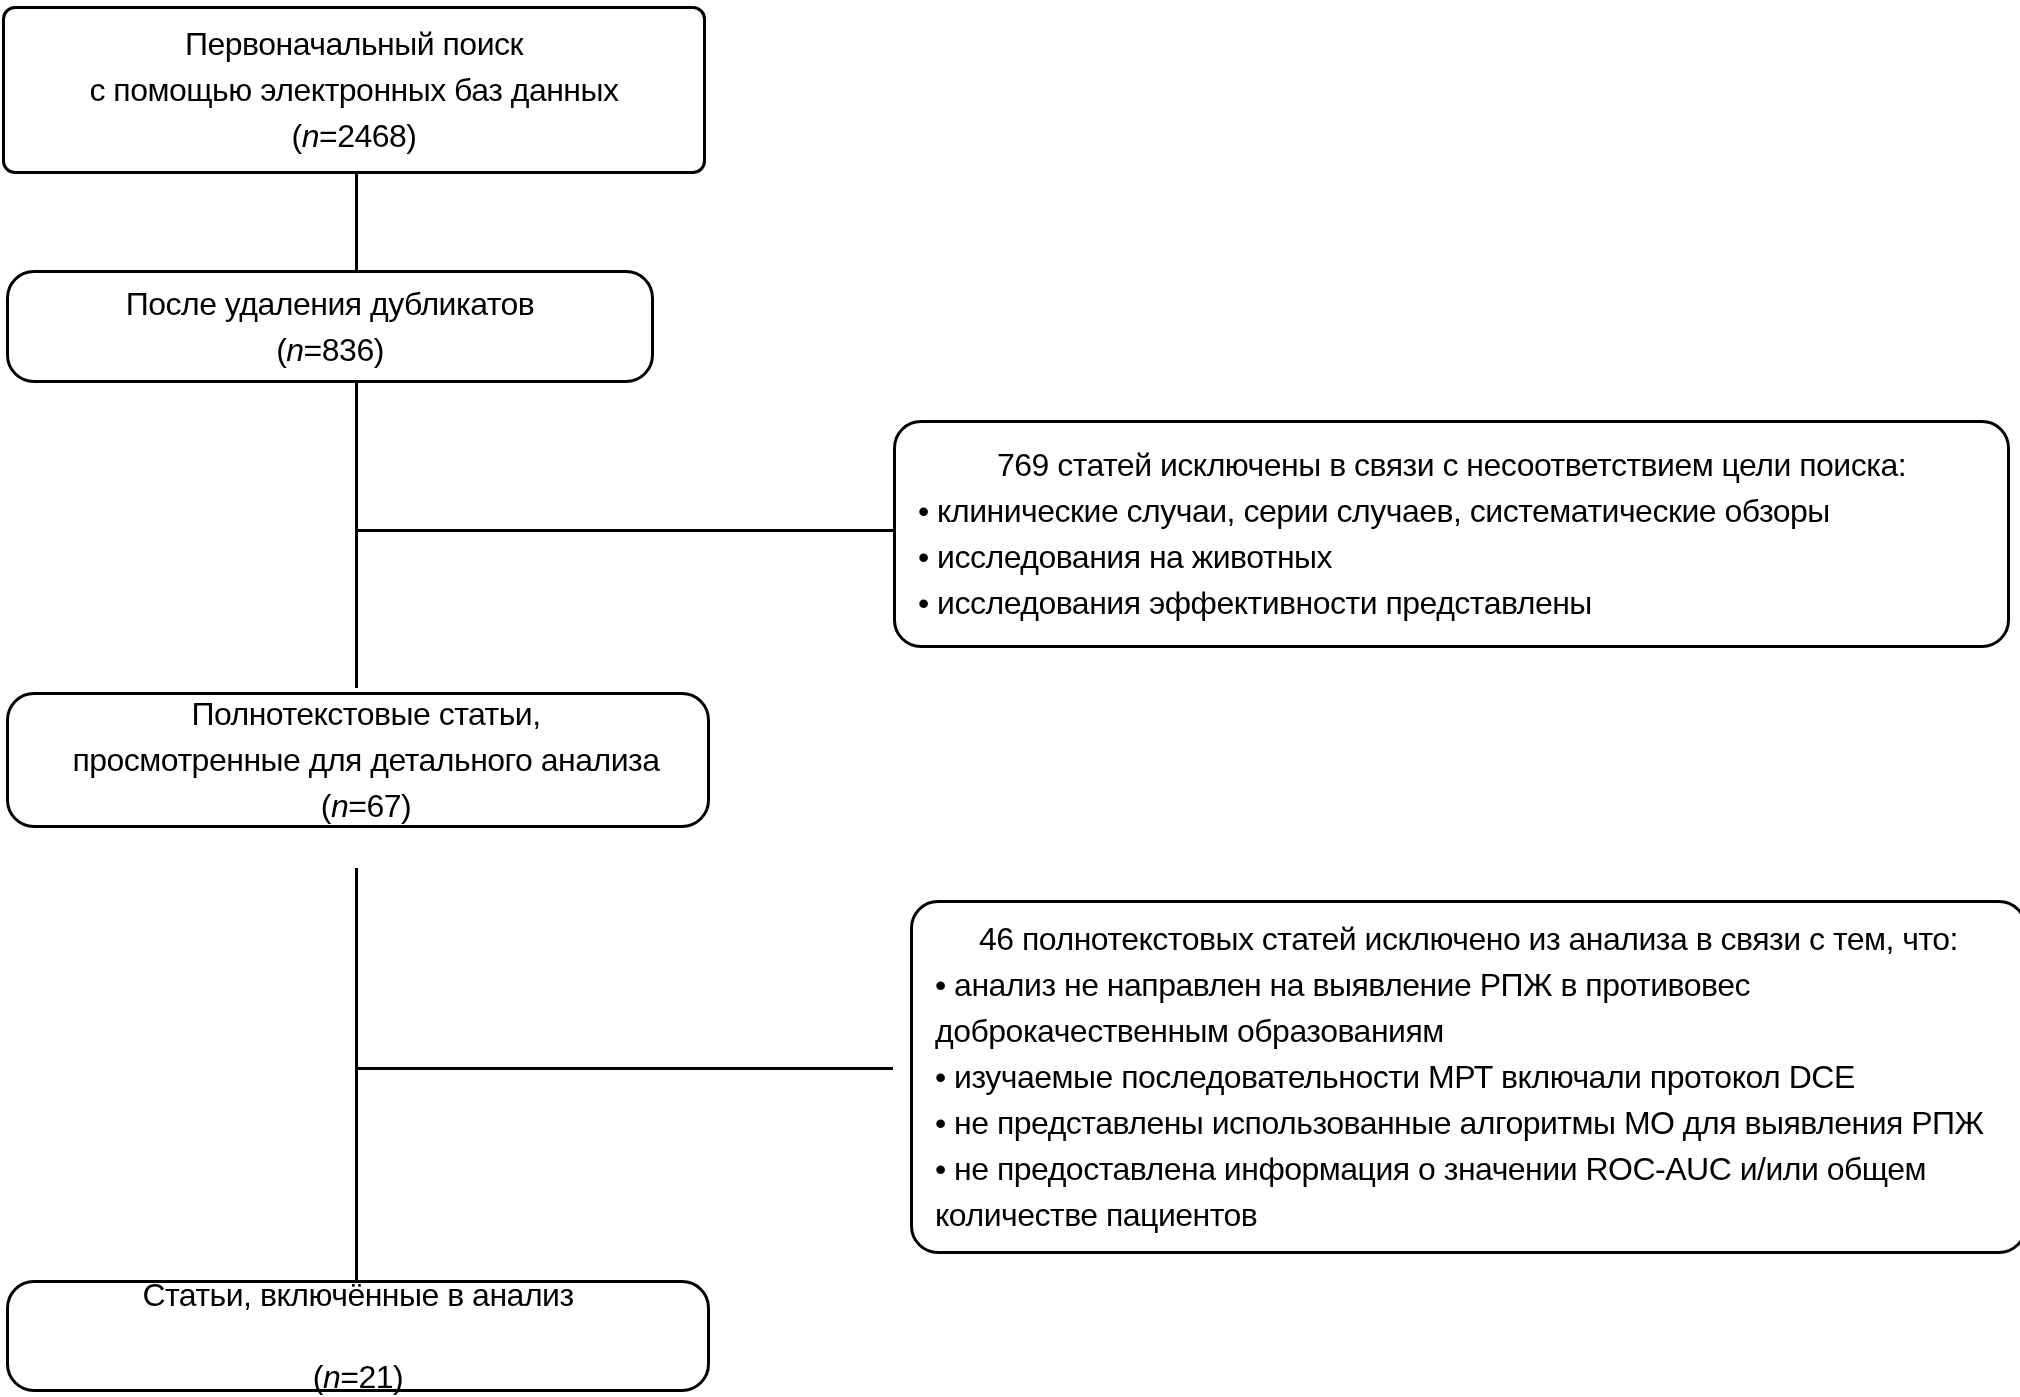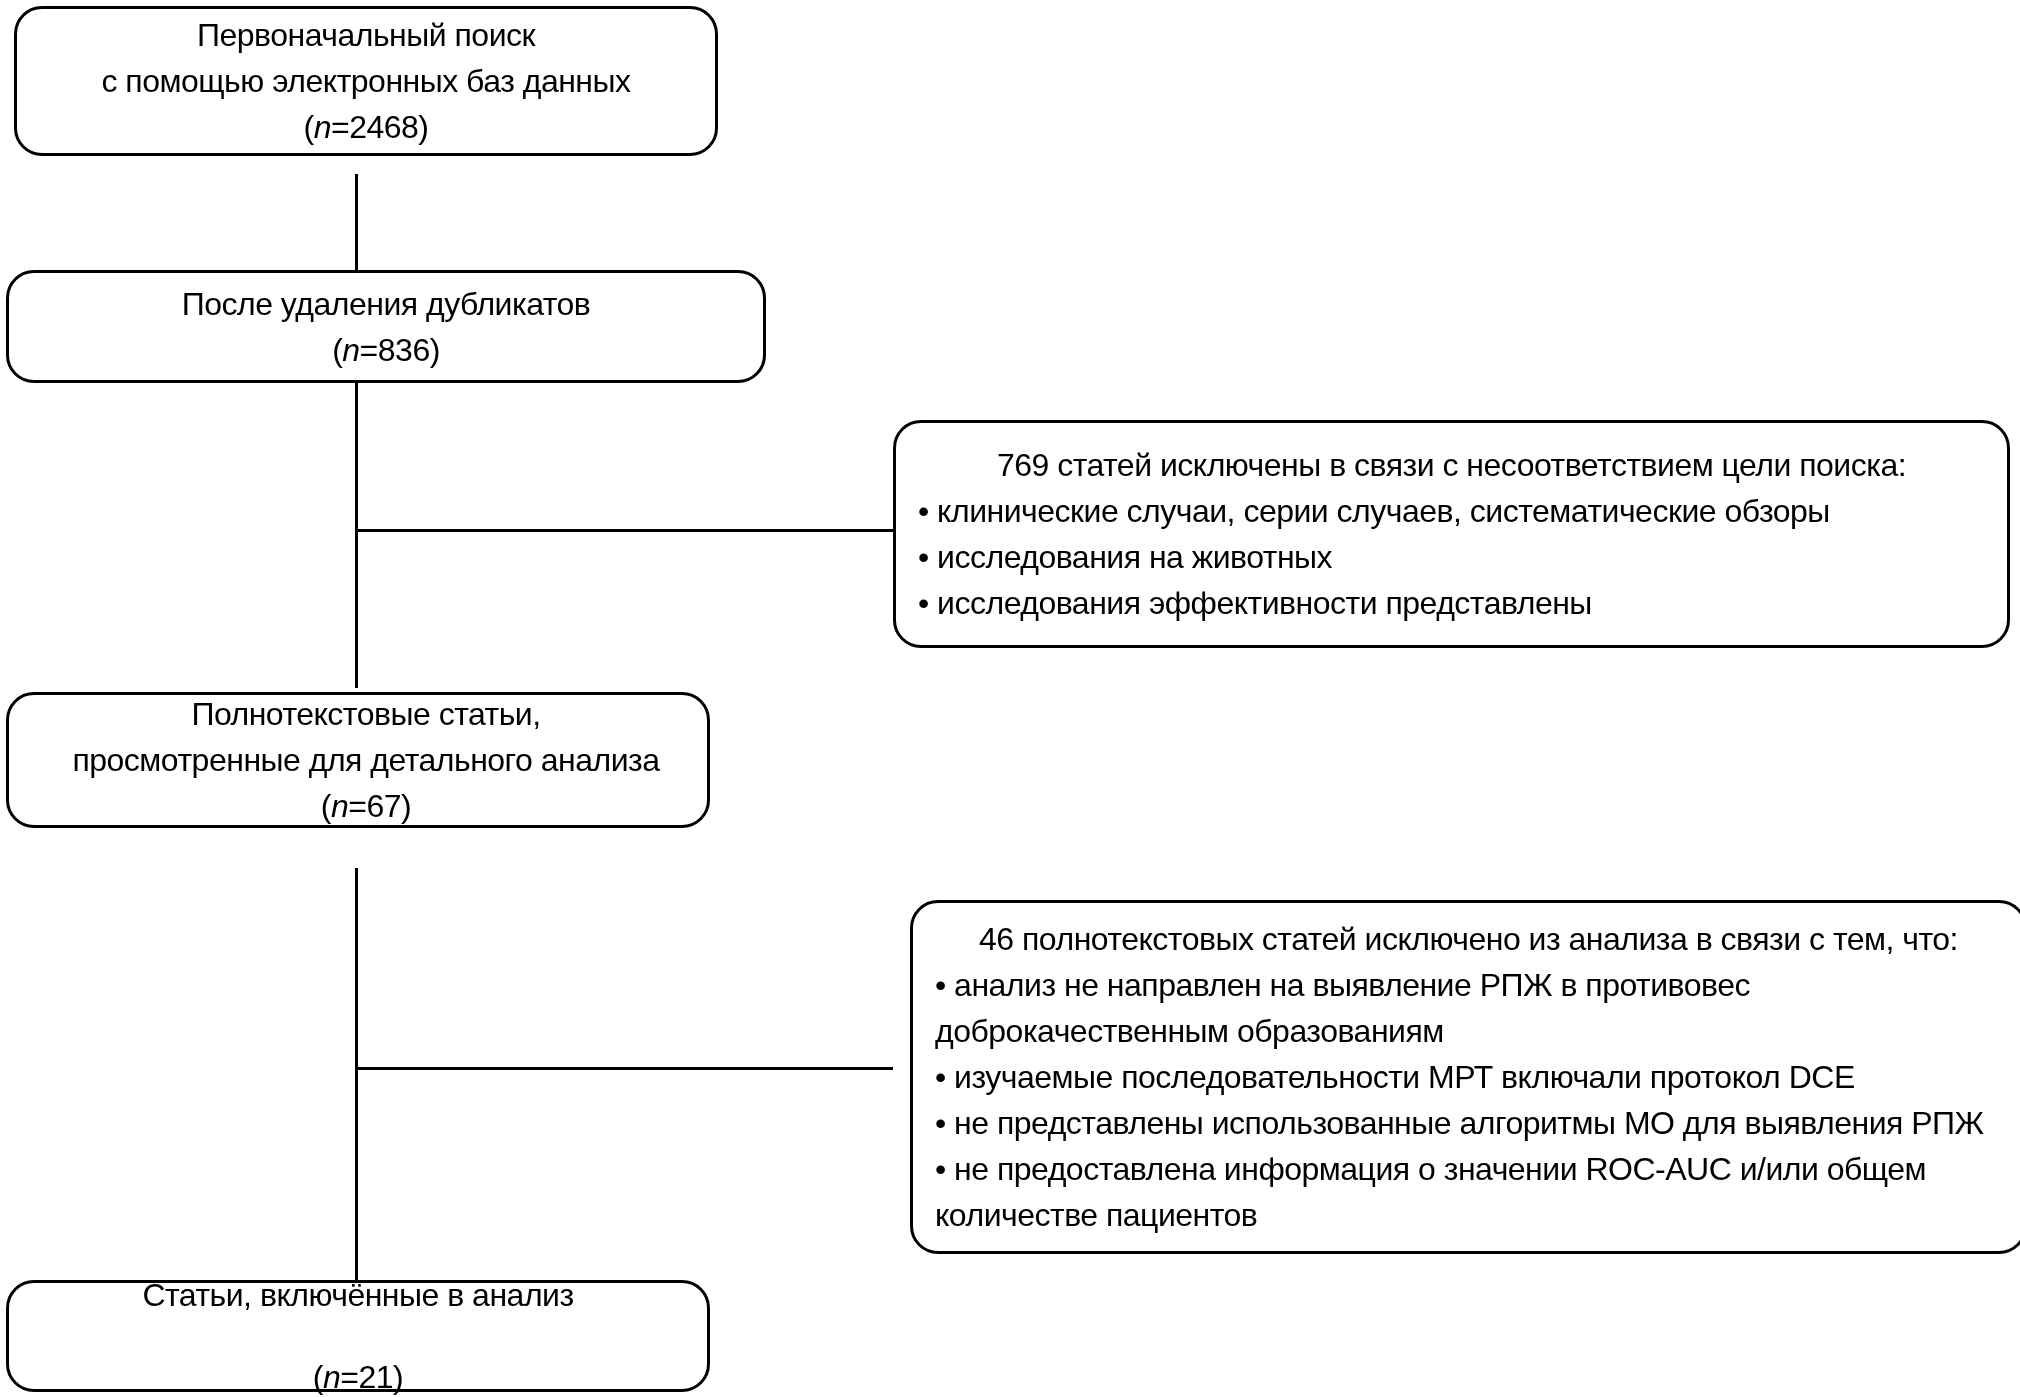--- a/index.html
+++ b/index.html
@@ -57,7 +57,7 @@
 
 <div class="canvas">
 
-  <div class="box main-box" style="left:14px; top:6px; width:704px; height:150px;">
+  <div class="box main-box" style="left:2px; top:6px; width:704px; height:168px;border-radius:13px;">
     <div class="line">Первоначальный поиск</div>
     <div class="line">с помощью электронных баз данных</div>
     <div class="line"><span>(</span><span class="n-sym">n</span><span>=2468)</span></div>

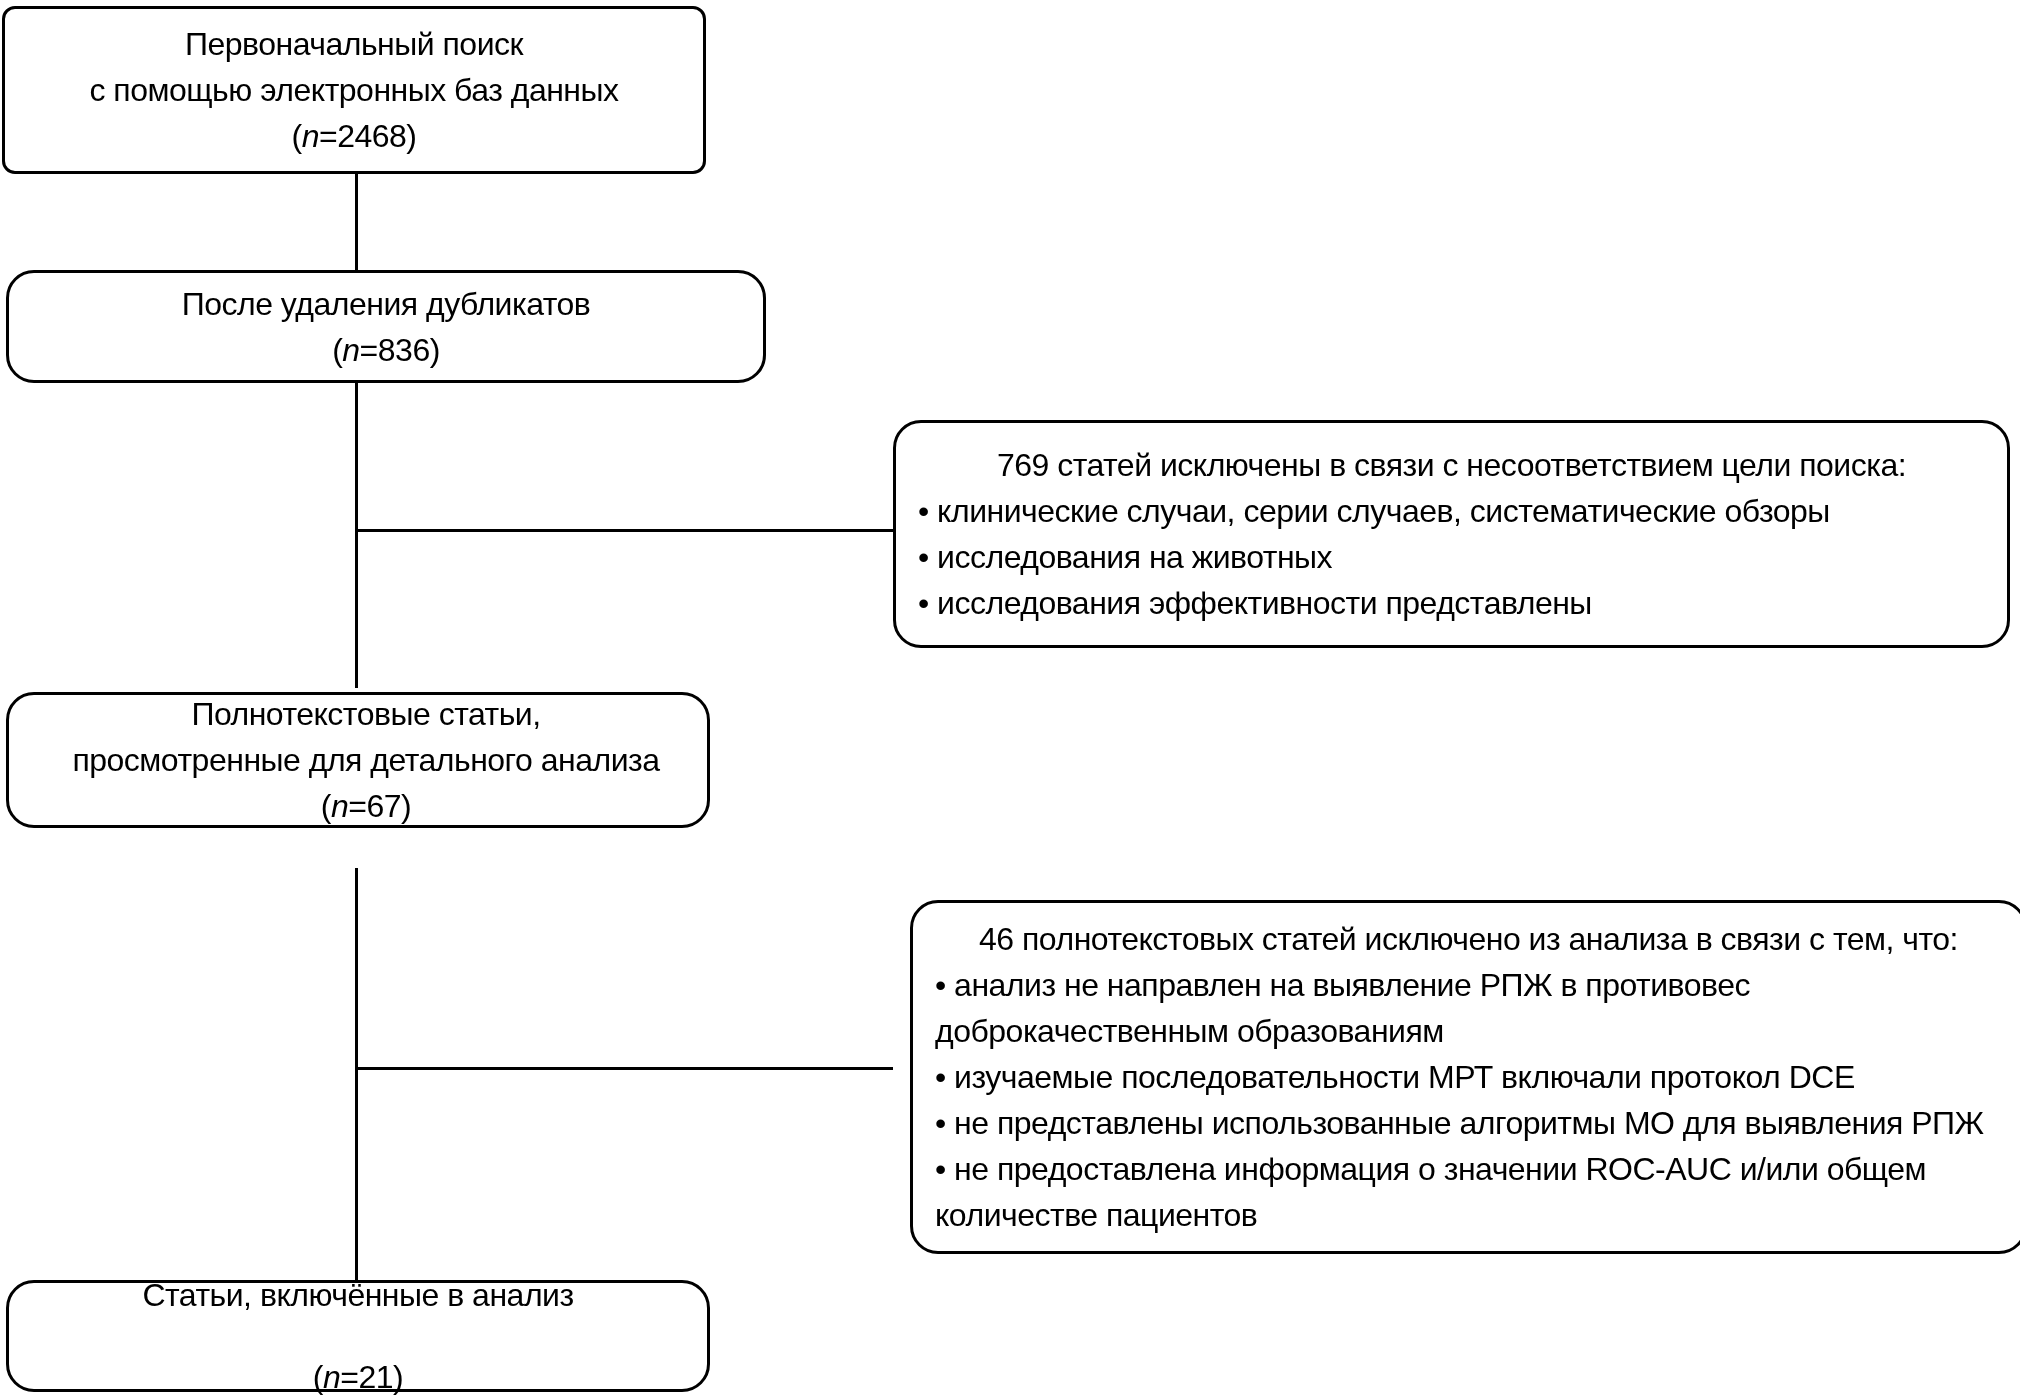--- a/index.html
+++ b/index.html
@@ -65,7 +65,7 @@
 
   <div class="connector" style="left:355px; top:174px; width:3px; height:96px;"></div>
 
-  <div class="box main-box" style="left:6px; top:270px; width:760px; height:113px;">
+  <div class="box main-box" style="left:6px; top:270px; width:648px; height:113px;">
     <div class="line">После удаления дубликатов</div>
     <div class="line"><span>(</span><span class="n-sym">n</span><span>=836)</span></div>
   </div>

